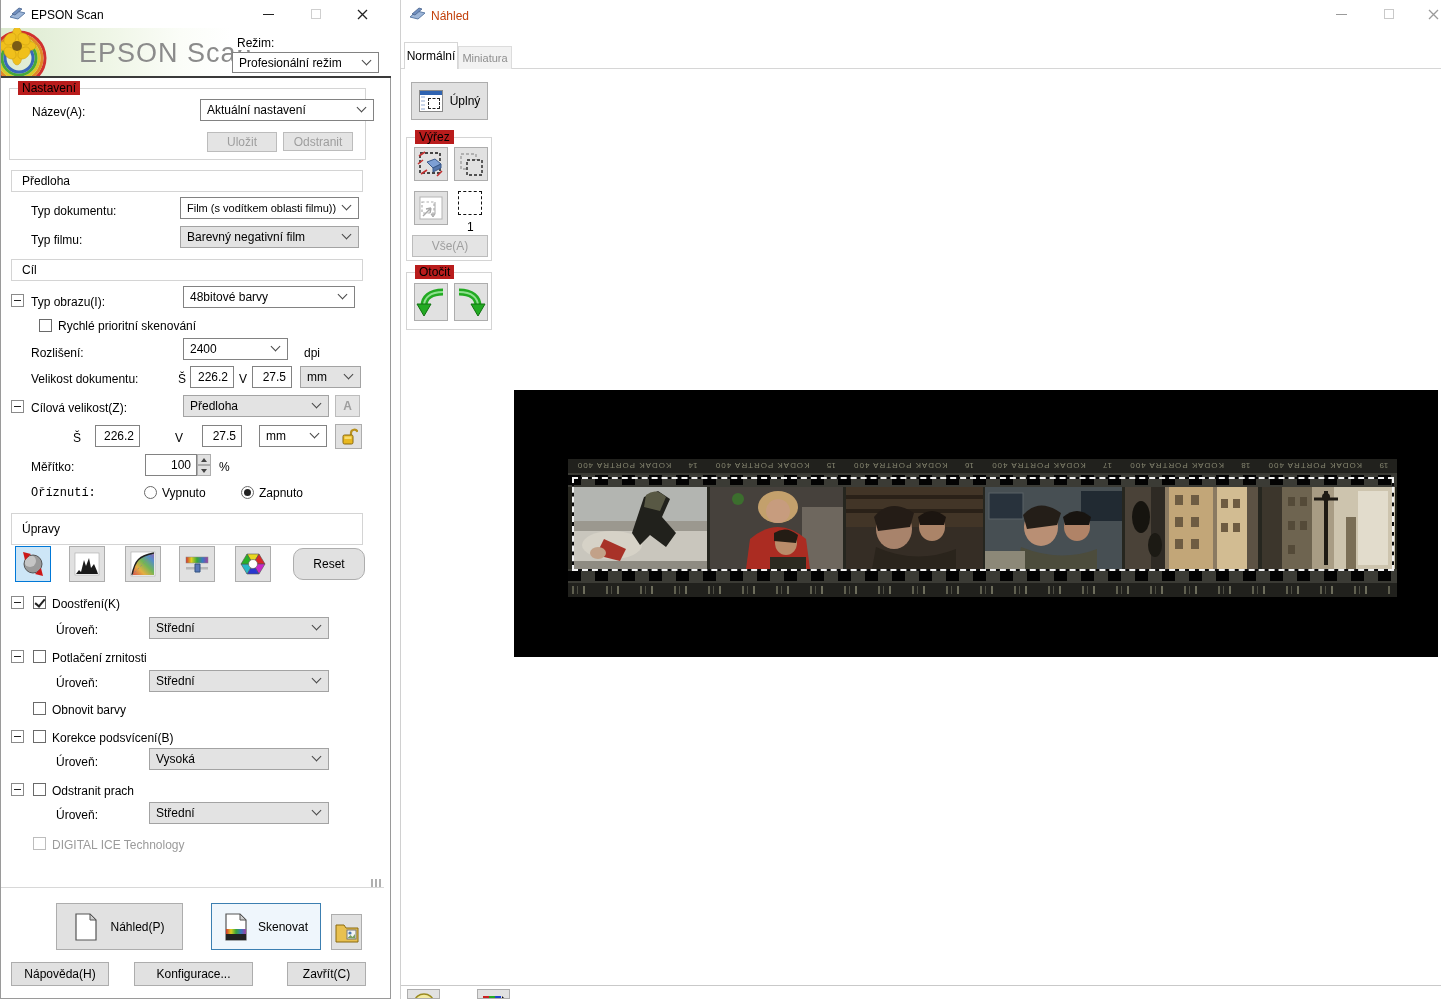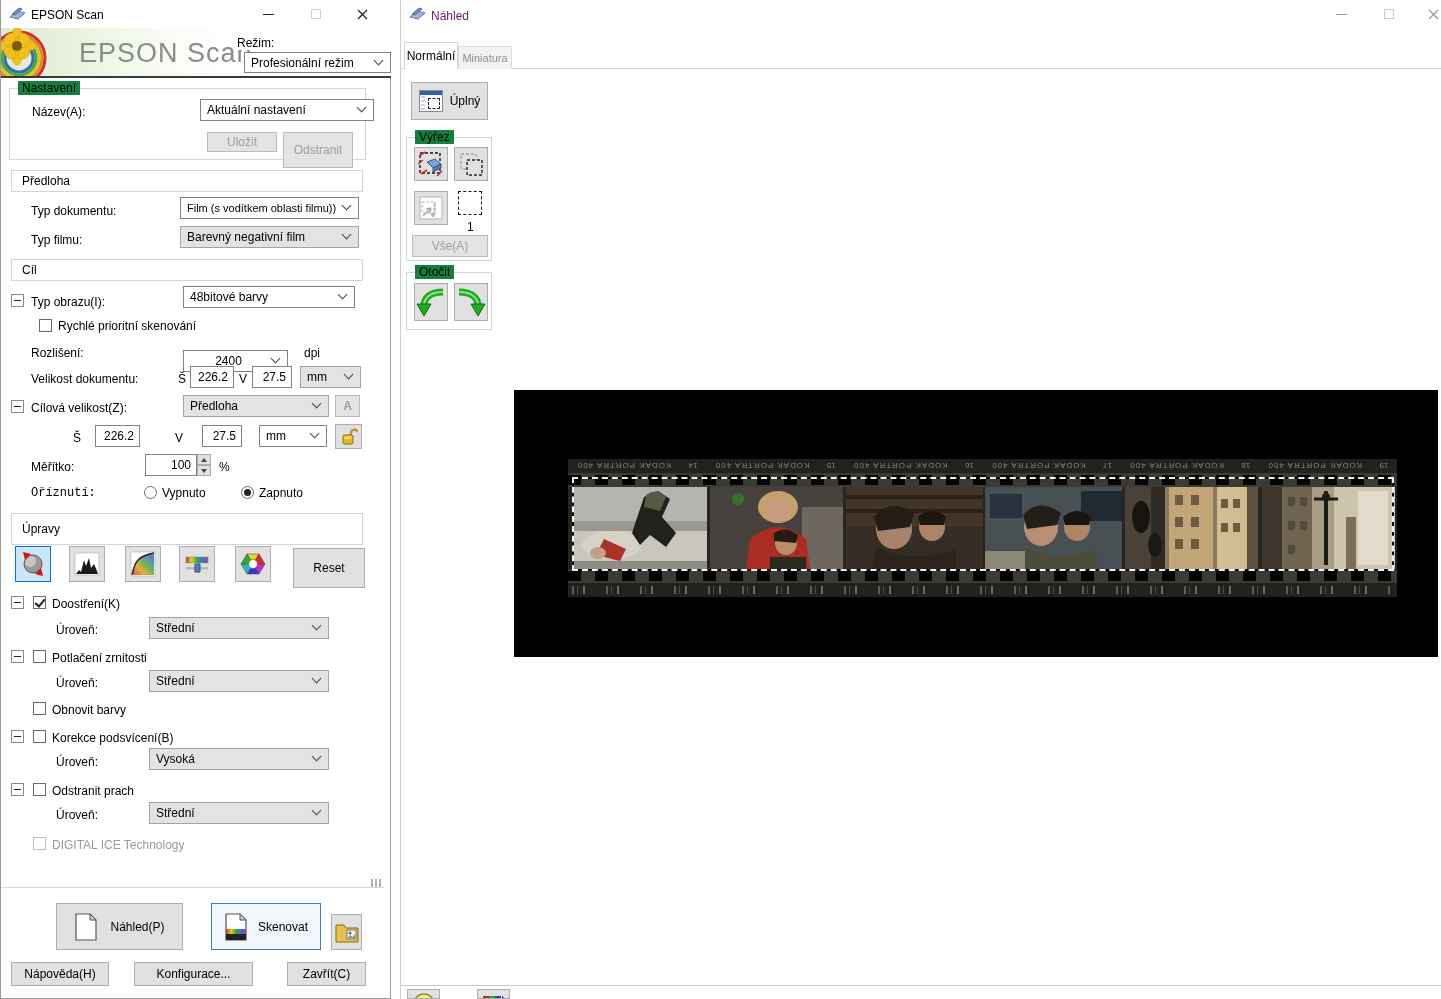--- a/index.html
+++ b/index.html
@@ -53,7 +53,7 @@
             <path d="M3 7 L10 1 L13 2 L6 8 Z" fill="#6f8fc0" stroke="#4a638c" stroke-width="0.8"></path>
           </svg>
       </span>
-      <span class="lbl" style="left:30px;top:9px;color:#701a75;">Náhled</span>
+      <span class="lbl" style="left:30px;top:9px;color:#c2410c;">Náhled</span>
       <div class="tbbtn" style="left:923px;">
           <div style="width:11px;height:1px;background:#9a9a9a;"></div>
         </div>

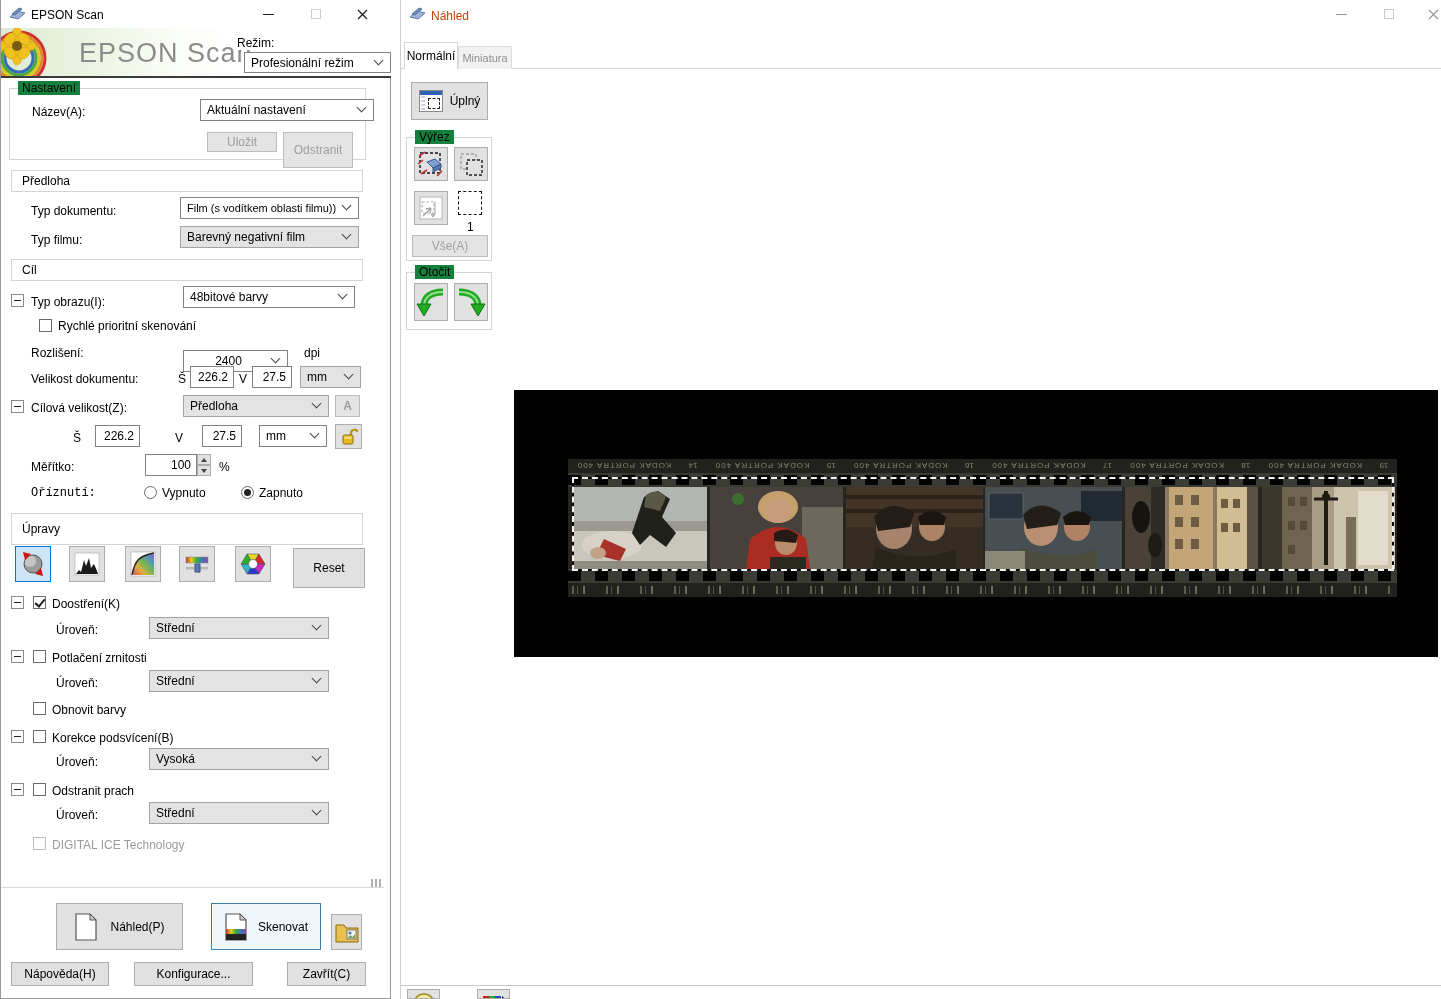--- a/index.html
+++ b/index.html
@@ -325,7 +325,7 @@
       <span class="abs" style="left:78px;top:10px;font-size:27px;color:#8b8b8b;letter-spacing:1px;">EPSON Scan</span>
     </div>
     <span class="lbl" style="left:233px;top:36px;background:#fff;padding:0 3px;">Režim:</span>
-    <div class="combo" style="left:231px;top:52px;width:147px;height:21px;margin-left:12px;">
+    <div class="combo" style="left:231px;top:52px;width:147px;height:21px;">
         <span>Profesionální režim</span>
         <span class="chev"></span>
       </div>

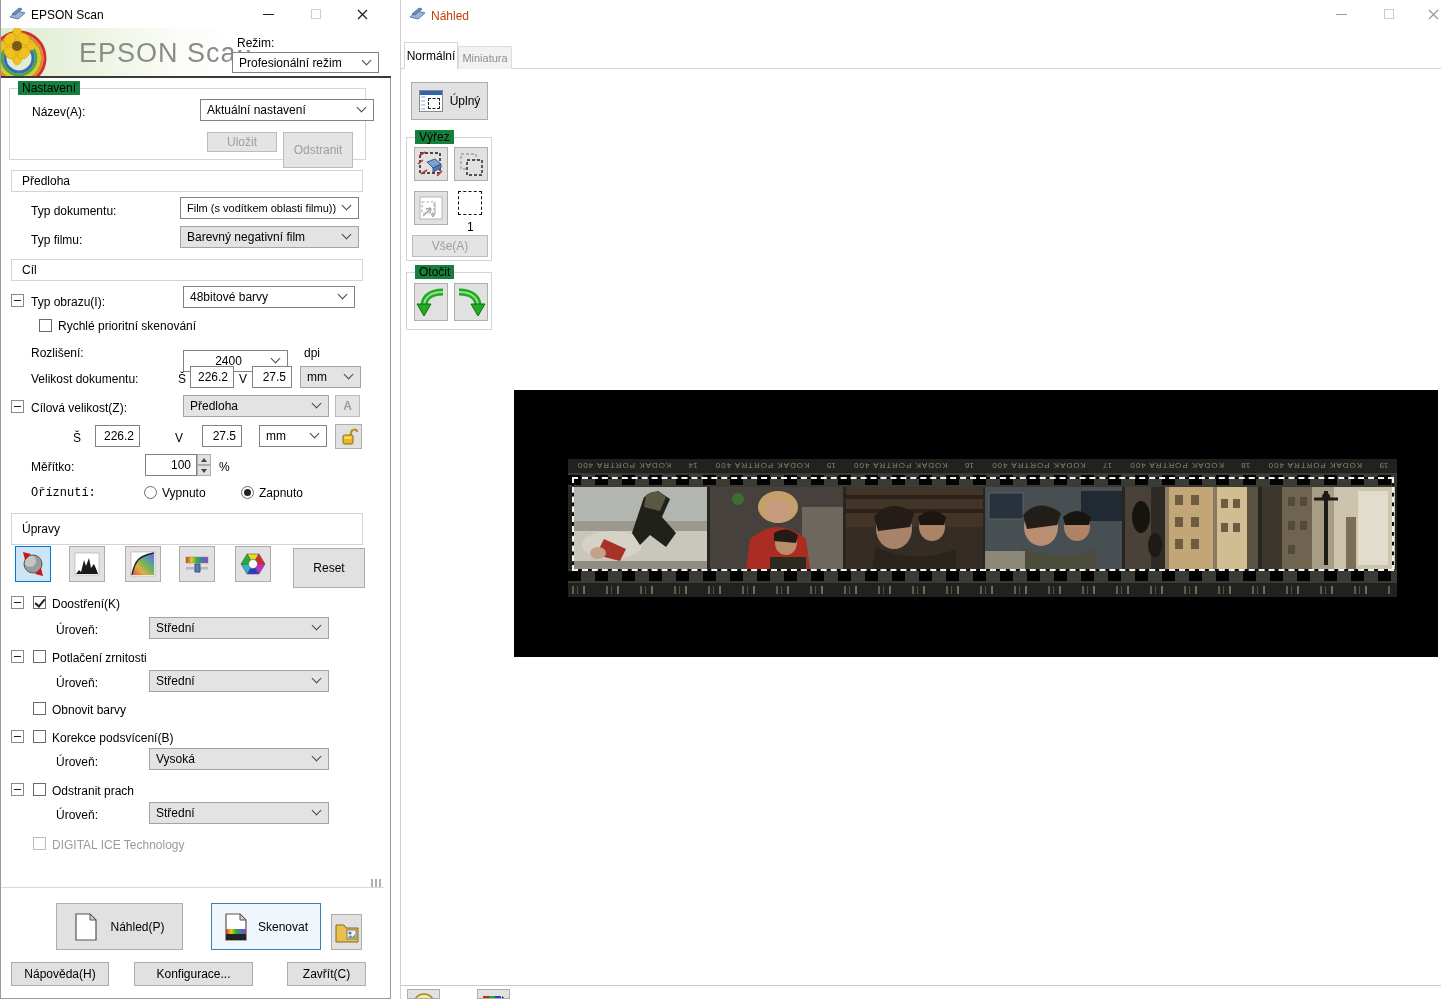--- a/index.html
+++ b/index.html
@@ -16,7 +16,7 @@
   .btn.dis{color:#9e9e9e;background:#e4e4e4;border-color:#bcbcbc;}
   .sect{position:absolute;border:1px solid #d4d4d4;background:#fff;font-size:12px;display:flex;align-items:center;padding-left:10px;}
   .gbox{position:absolute;border:1px solid #d4d4d4;}
-  .gleg{position:absolute;top:-8px;left:8px;background:#15803d;padding:0 4px;font-size:12px;white-space:nowrap;}
+  .gleg{position:absolute;top:-8px;left:8px;background:#b91c1c;padding:0 4px;font-size:12px;white-space:nowrap;}
   .minus{position:absolute;width:13px;height:13px;border:1px solid #8a8a8a;background:#fff;}
   .minus::after{content:'';position:absolute;left:2px;top:5px;width:7px;height:1px;background:#222;}
   .cb{position:absolute;width:13px;height:13px;border:1px solid #6a6a6a;background:#fff;}

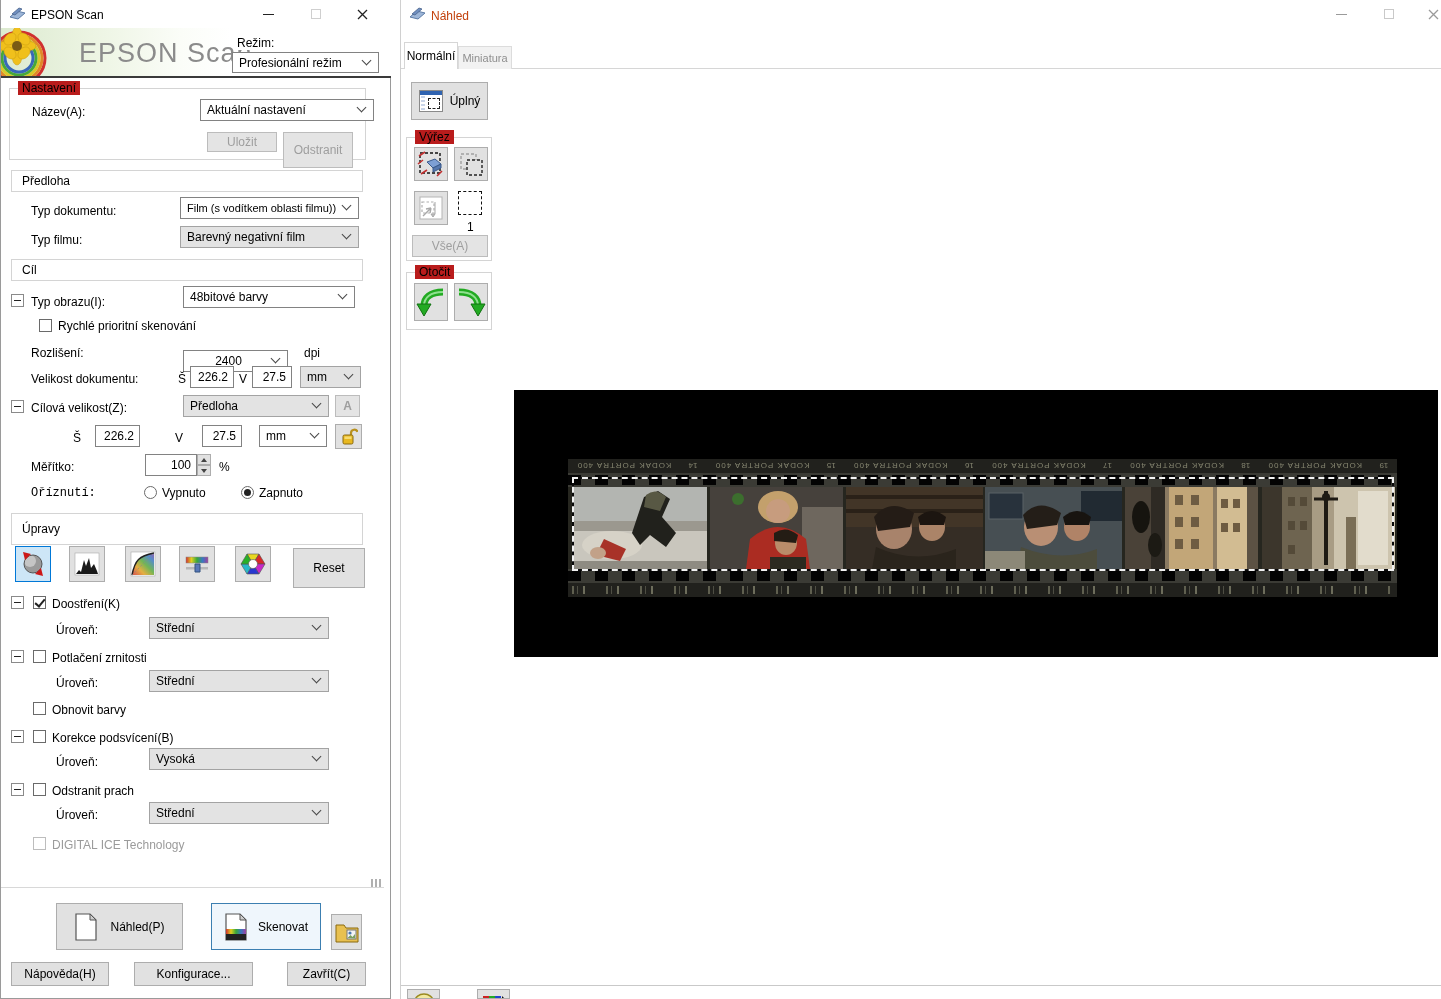--- a/index.html
+++ b/index.html
@@ -340,7 +340,7 @@
       <div class="btn dis" style="left:197px;top:43px;width:70px;height:20px;">
           <span>Uložit</span>
         </div>
-      <div class="btn dis" style="left:273px;top:43px;width:70px;height:36px;">
+      <div class="btn dis" style="left:273px;top:43px;width:70px;height:19px;">
           <span>Odstranit</span>
         </div>
     </div>

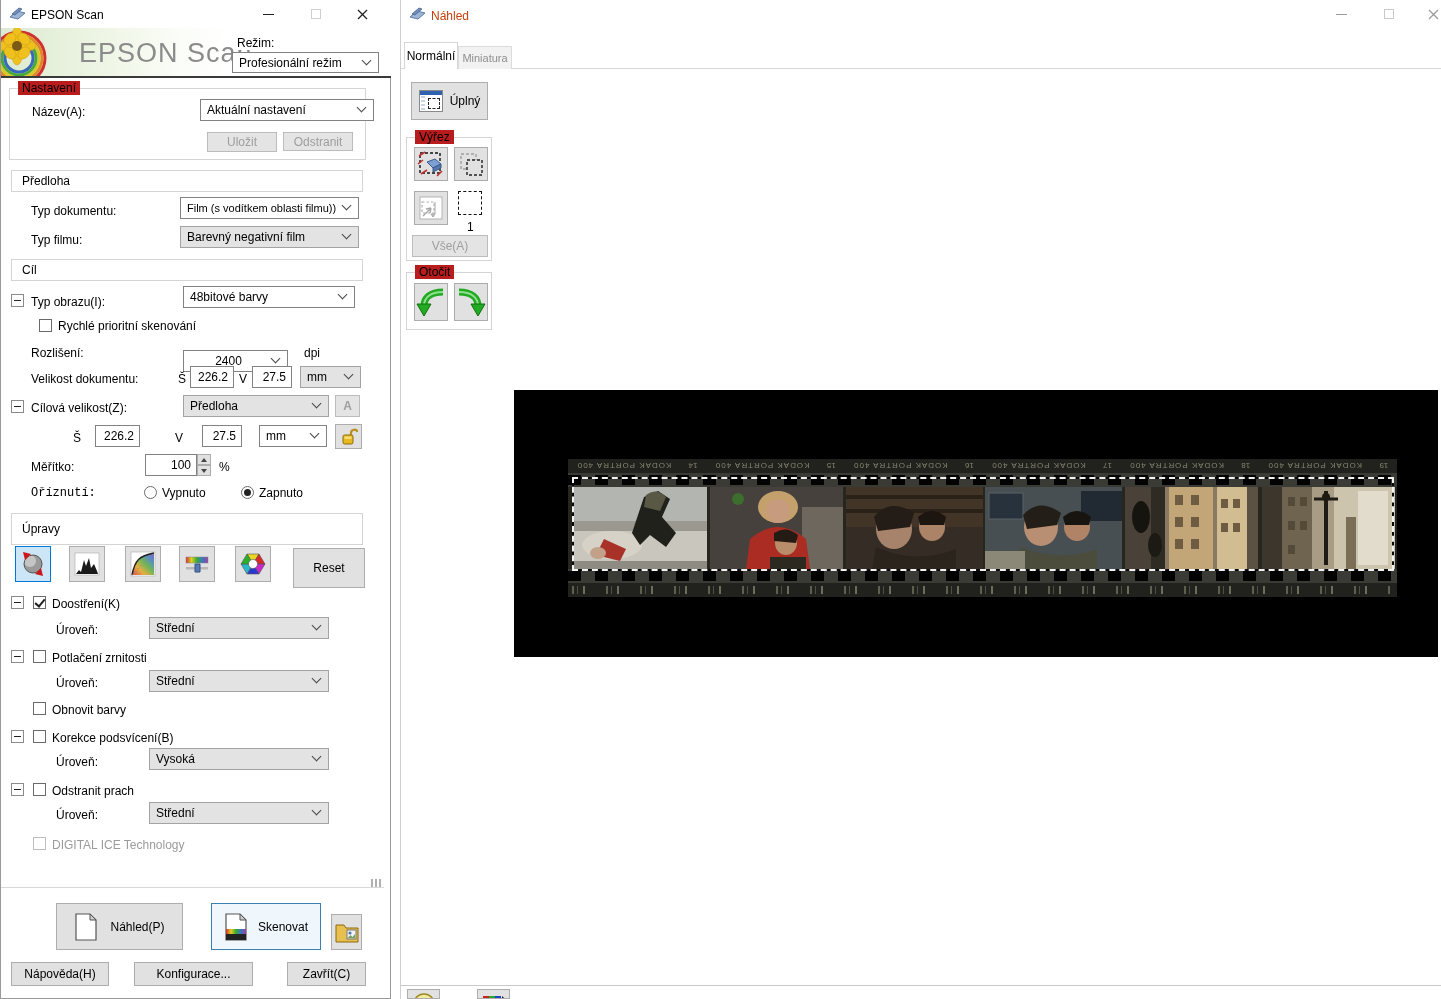--- a/index.html
+++ b/index.html
@@ -371,7 +371,7 @@
     <div class="cb" style="left:38px;top:319px;"></div>
     <span class="lbl" style="left:57px;top:319px;">Rychlé prioritní skenování</span>
     <span class="lbl" style="left:30px;top:346px;">Rozlišení:</span>
-    <div class="combo" style="left:182px;top:350px;width:105px;height:22px;justify-content:center;">
+    <div class="combo" style="left:182px;top:338px;width:105px;height:22px;">
         <span>2400</span>
         <span class="chev"></span>
       </div>

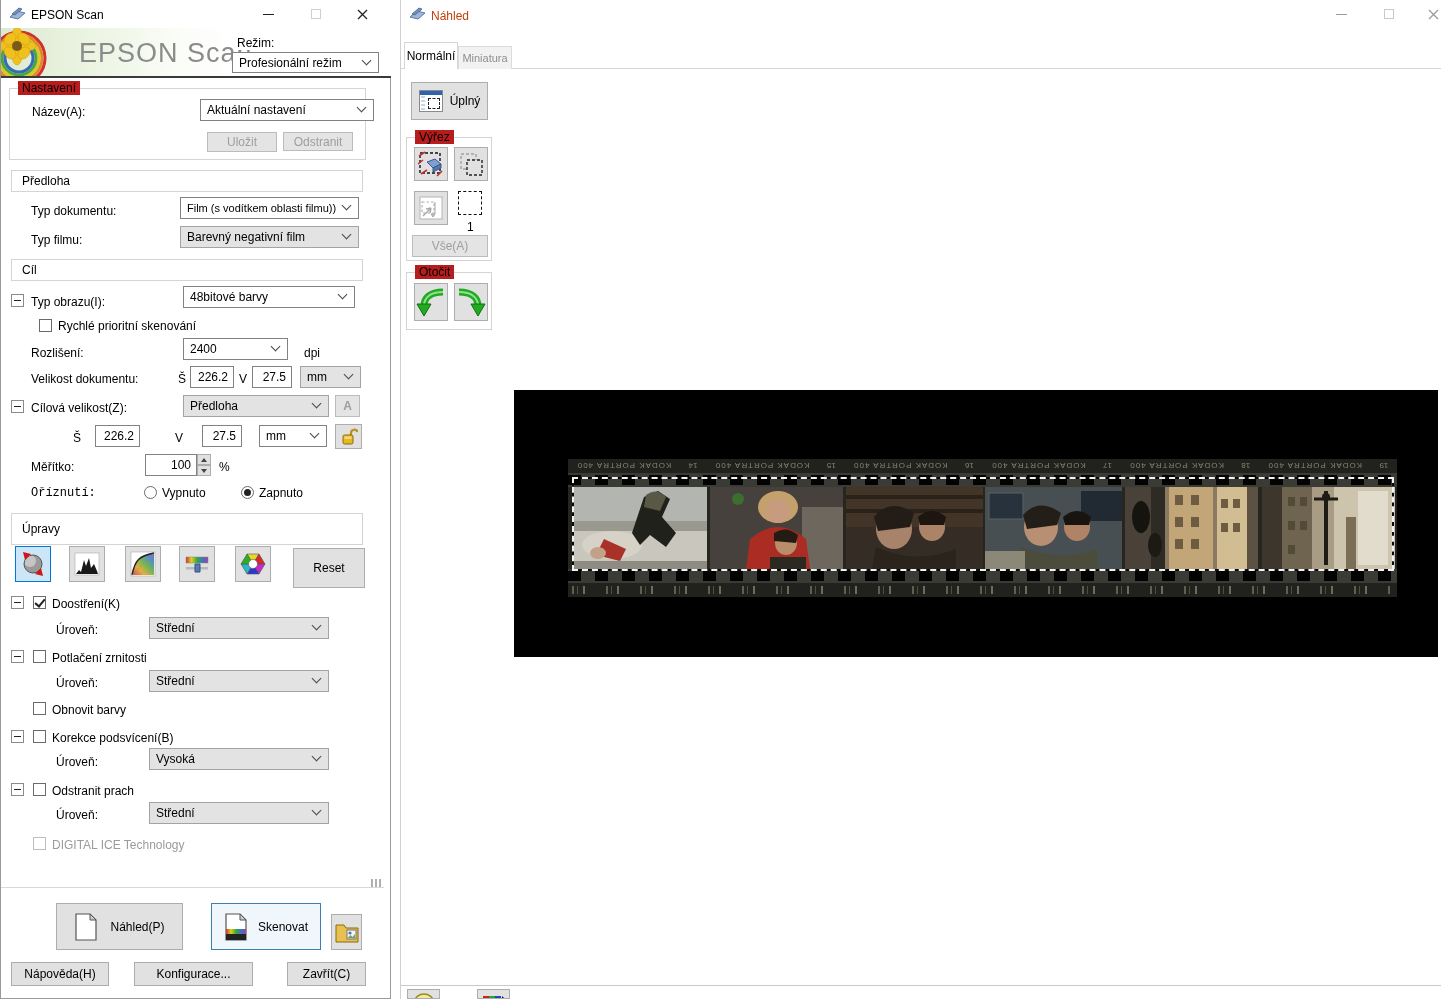--- a/index.html
+++ b/index.html
@@ -504,7 +504,7 @@
         <circle cx="14" cy="14" r="4.5" fill="#fff" stroke="#555" stroke-width=".6"></circle>
       </svg>
     </div>
-    <div class="btn" style="left:292px;top:548px;width:72px;height:40px;">
+    <div class="btn" style="left:292px;top:548px;width:72px;height:32px;border-radius:10px;">
         <span>Reset</span>
       </div>
 

